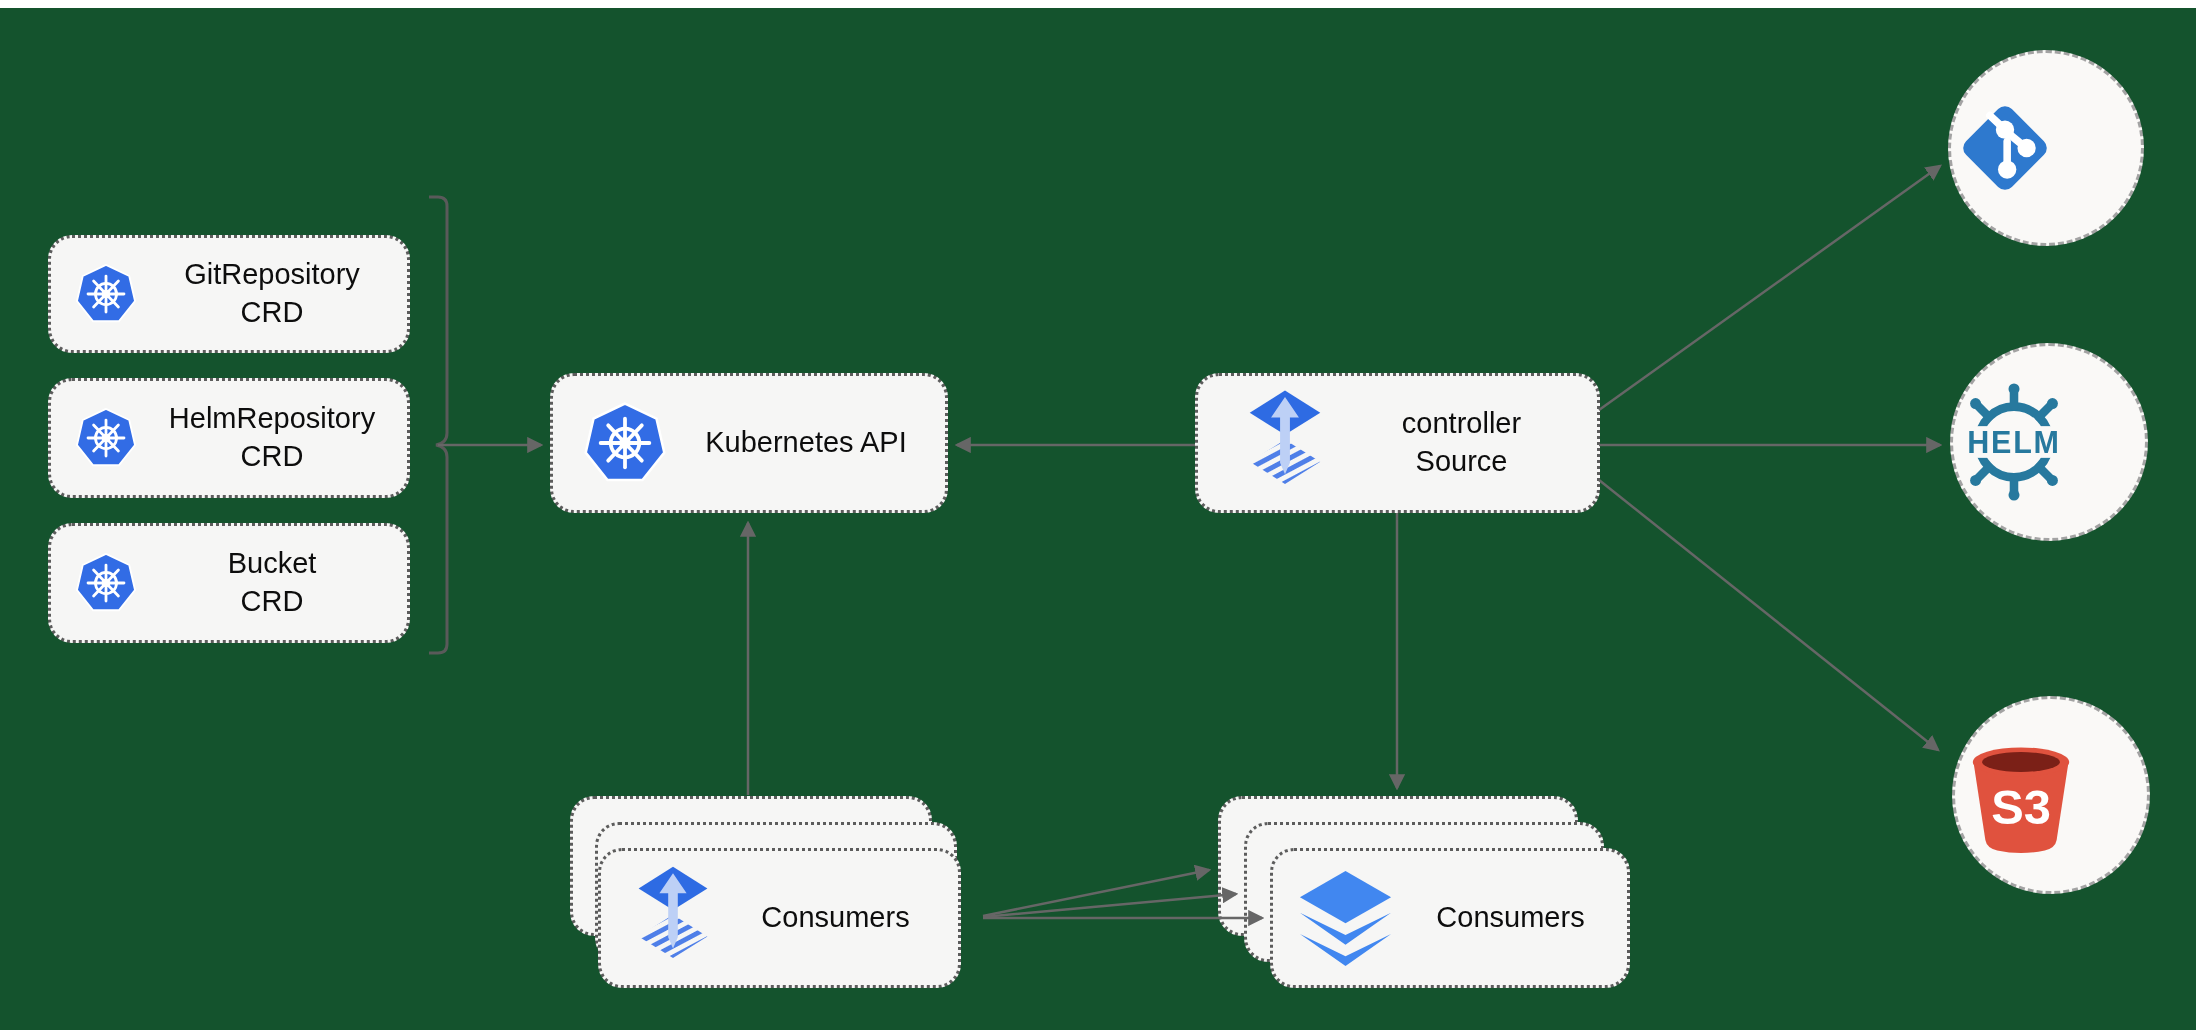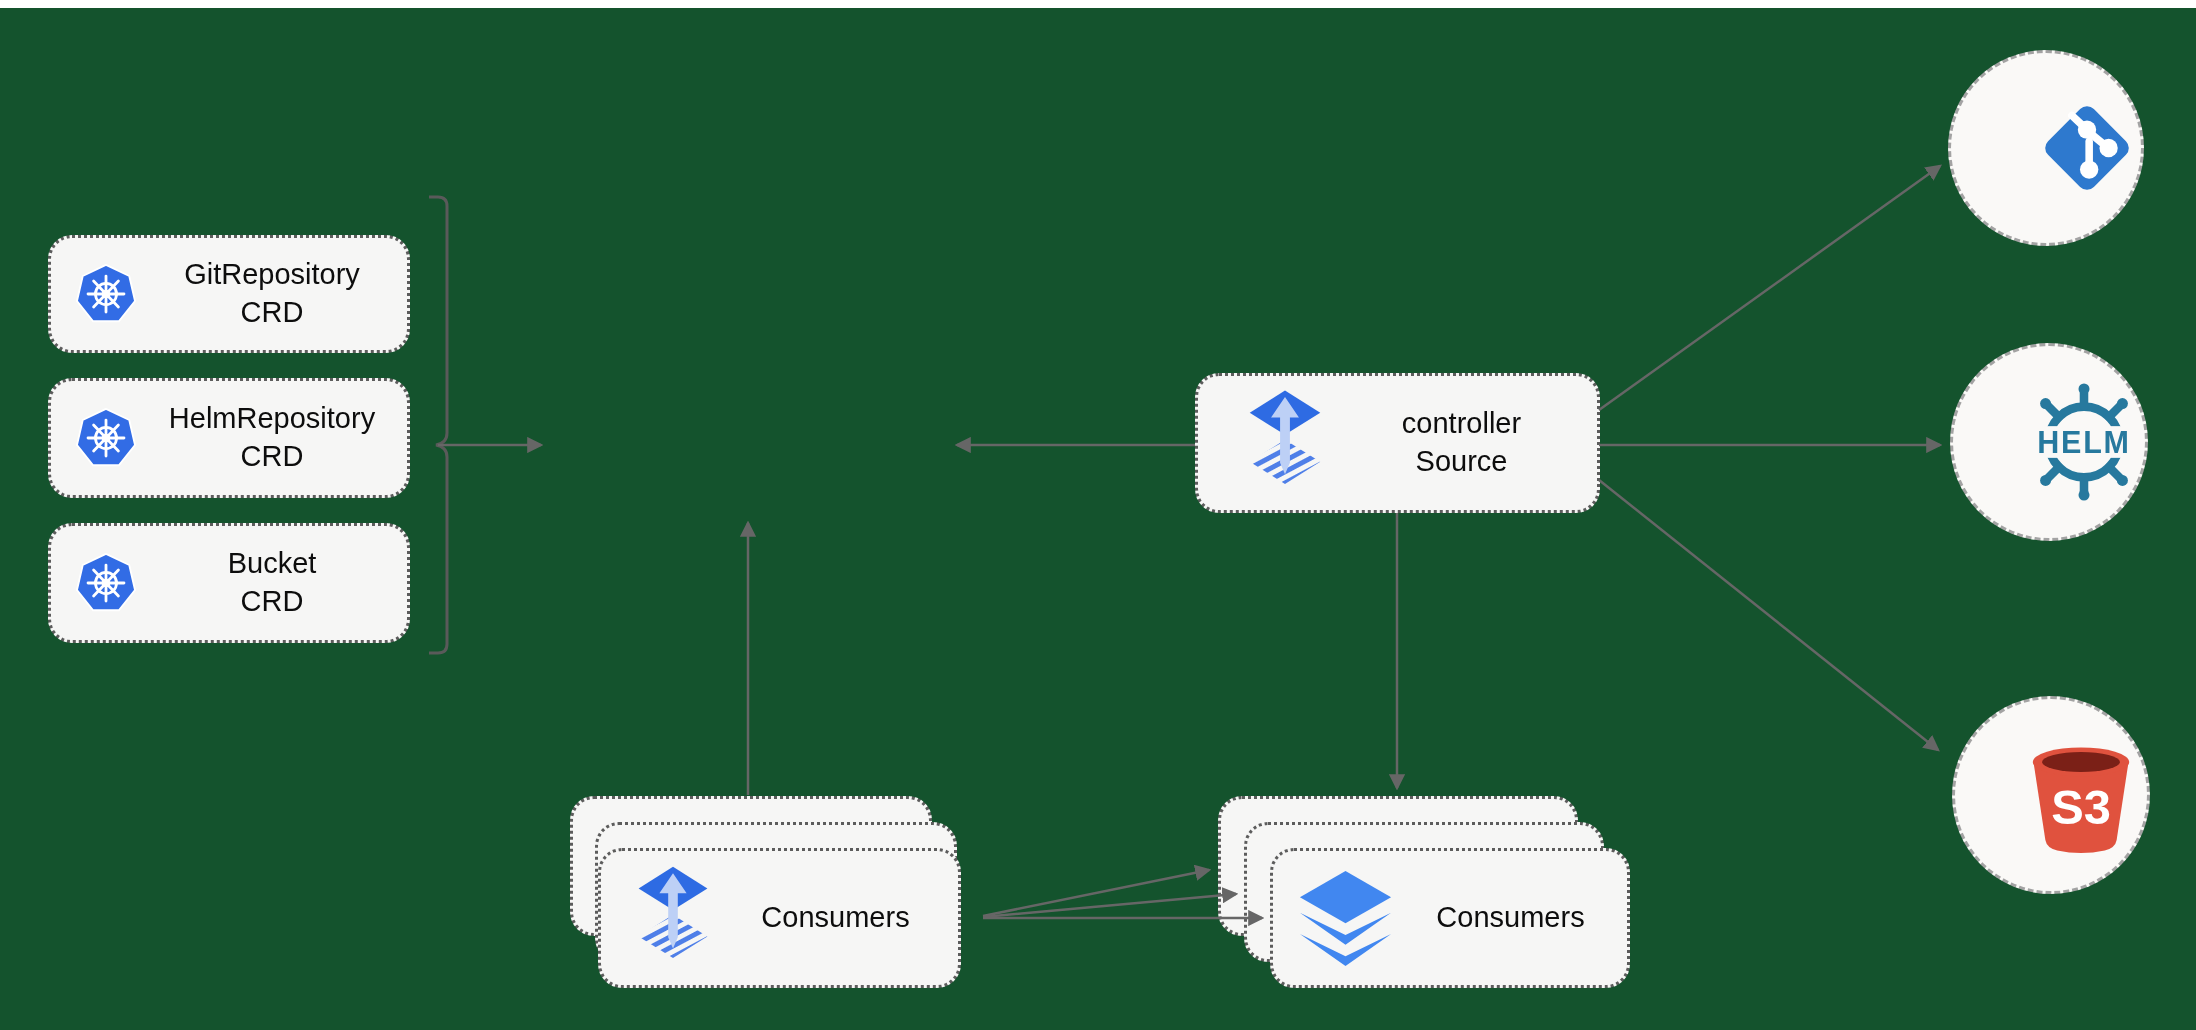--- a/index.html
+++ b/index.html
@@ -116,6 +116,12 @@
     </div>
   </div>
 
+  <div class="node" style="left:550px;top:365px;width:398px;height:140px">
+    <svg class="icon" width="84" height="84" viewBox="0 0 100 100" style="margin-left:30px">
+        <use href="#k8s-logo"></use>
+      </svg>
+    <div class="label big">Kubernetes API</div>
+  </div>
 
   <div class="node" style="left:1195px;top:365px;width:405px;height:140px">
     <svg class="icon" width="82" height="118" viewBox="0 0 100 128" style="margin-left:46px">

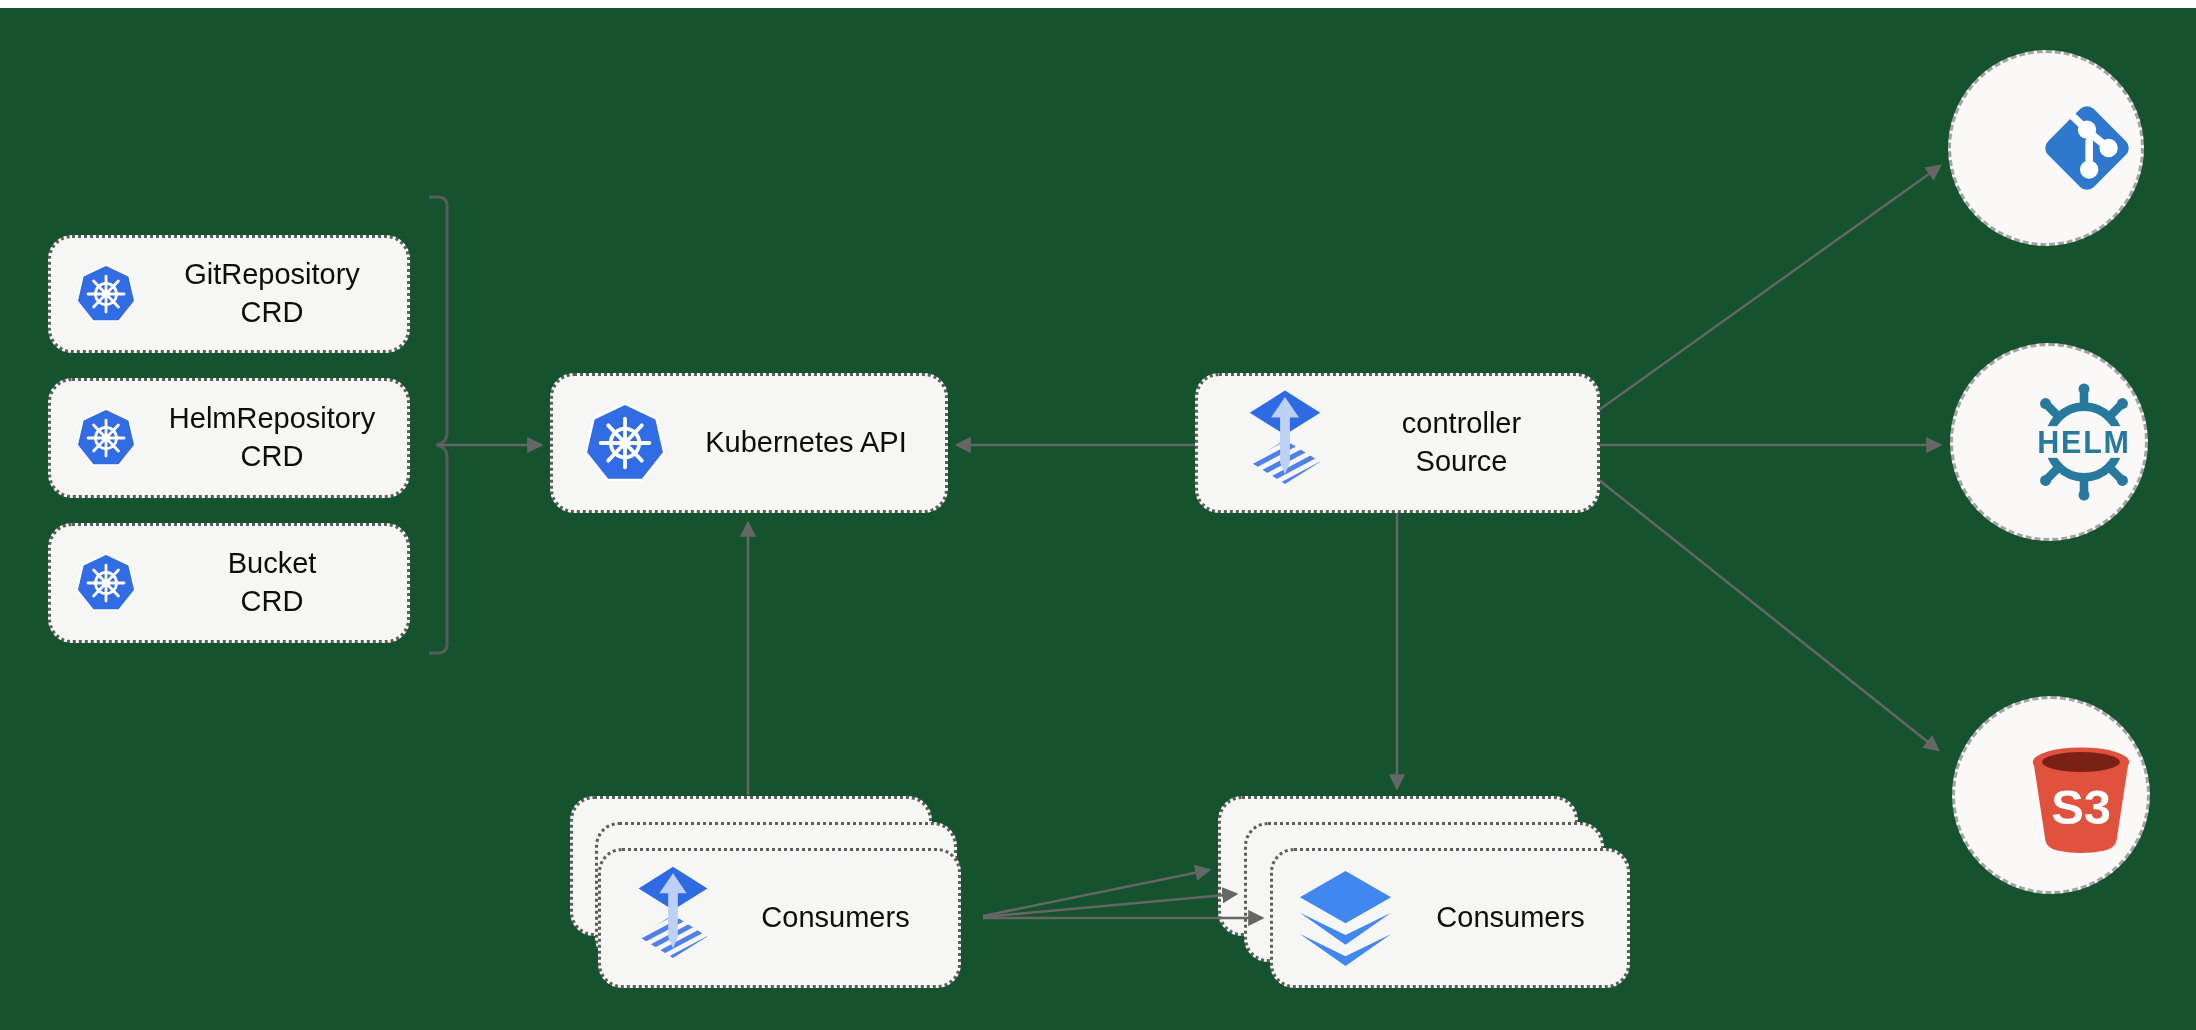--- a/index.html
+++ b/index.html
@@ -24,7 +24,7 @@
   .ext{
     position:absolute;box-sizing:border-box;border-radius:50%;
     border:3px dashed #a3a3a3;background:#faf9f7;
-    display:flex;align-items:center;justify-content:flex-end;z-index:3;
+    display:flex;align-items:center;justify-content:flex-start;z-index:3;
   }
   .overlay{
     position:absolute;left:0;top:0;z-index:6;pointer-events:none;

